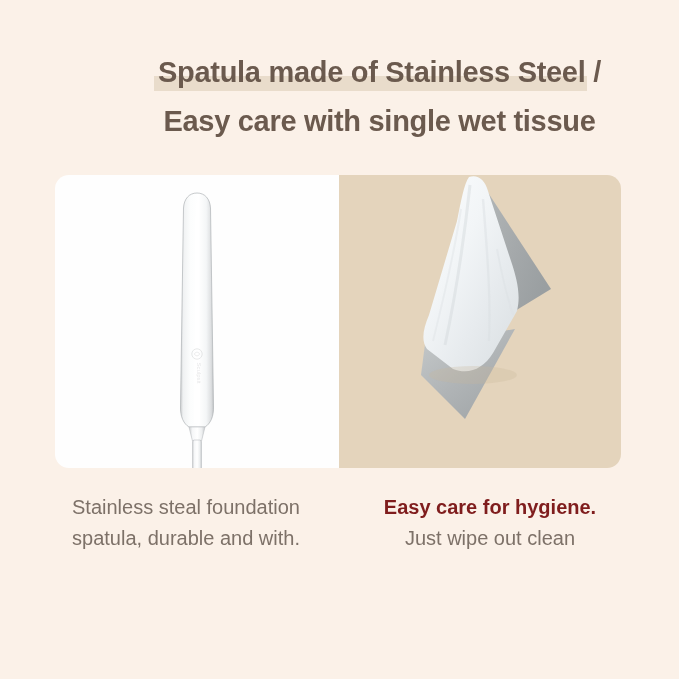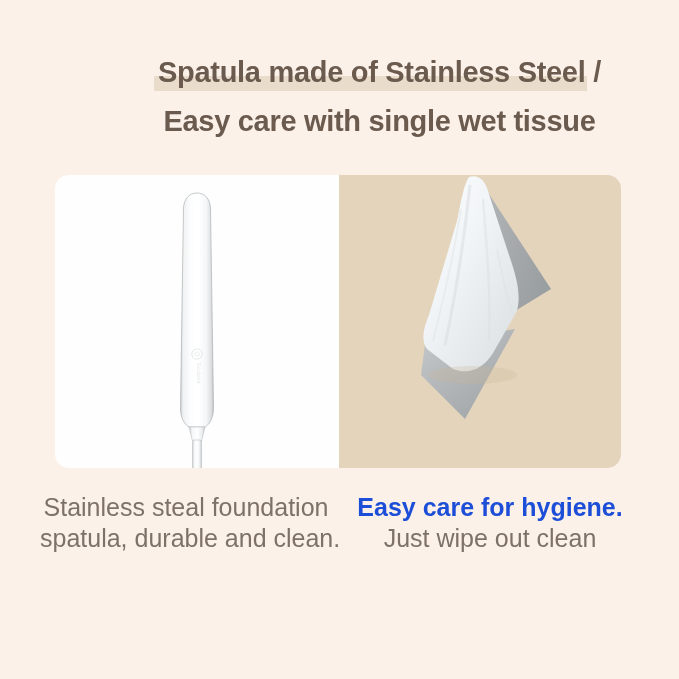--- a/index.html
+++ b/index.html
@@ -127,7 +127,7 @@
   }
   .cap-line {
     display: block;
-    font-size: 25px;
+    font-size: 20px;
     line-height: 31px;
     white-space: nowrap;
     color: #7D7168;

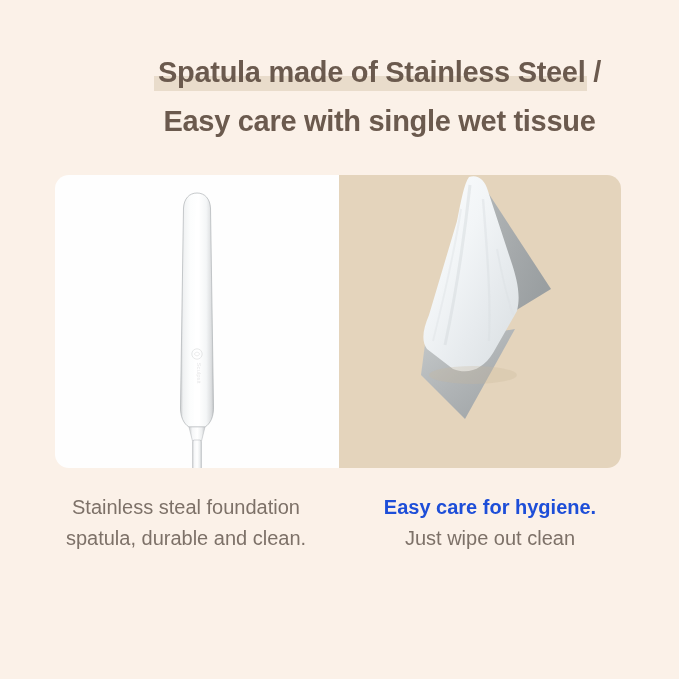--- a/index.html
+++ b/index.html
@@ -135,7 +135,7 @@
   }
   .cap-line.strong {
     font-weight: bold;
-    color: #1d4ed8;
+    color: #7f1d1d;
   }
 </style>
 </head>

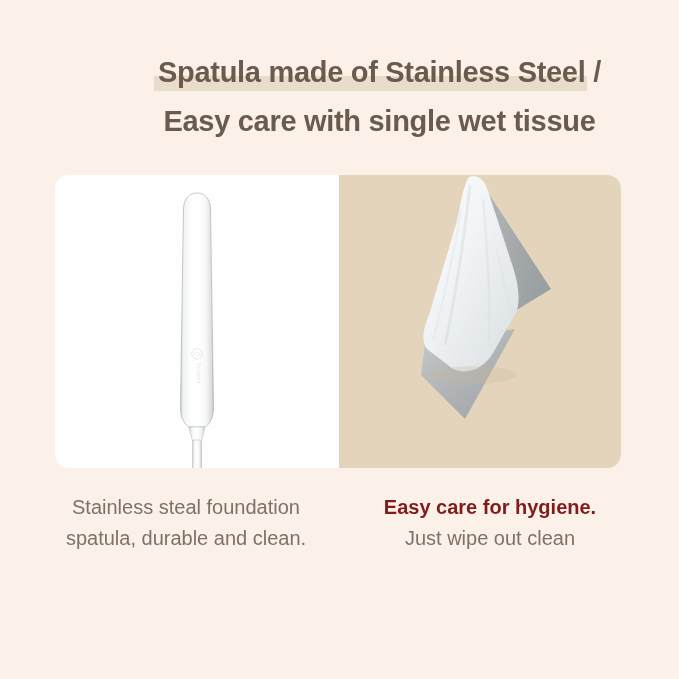--- a/index.html
+++ b/index.html
@@ -248,7 +248,7 @@
 <div class="captions">
   <div class="cap-col cap-col-left">
     <span class="cap-line">Stainless steal foundation</span>
-    <span class="cap-line">spatula, durable and clean.</span>
+    <span class="cap-line">spatula, durable and with.</span>
   </div>
   <div class="cap-col cap-col-right">
     <span class="cap-line strong">Easy care for hygiene.</span>

